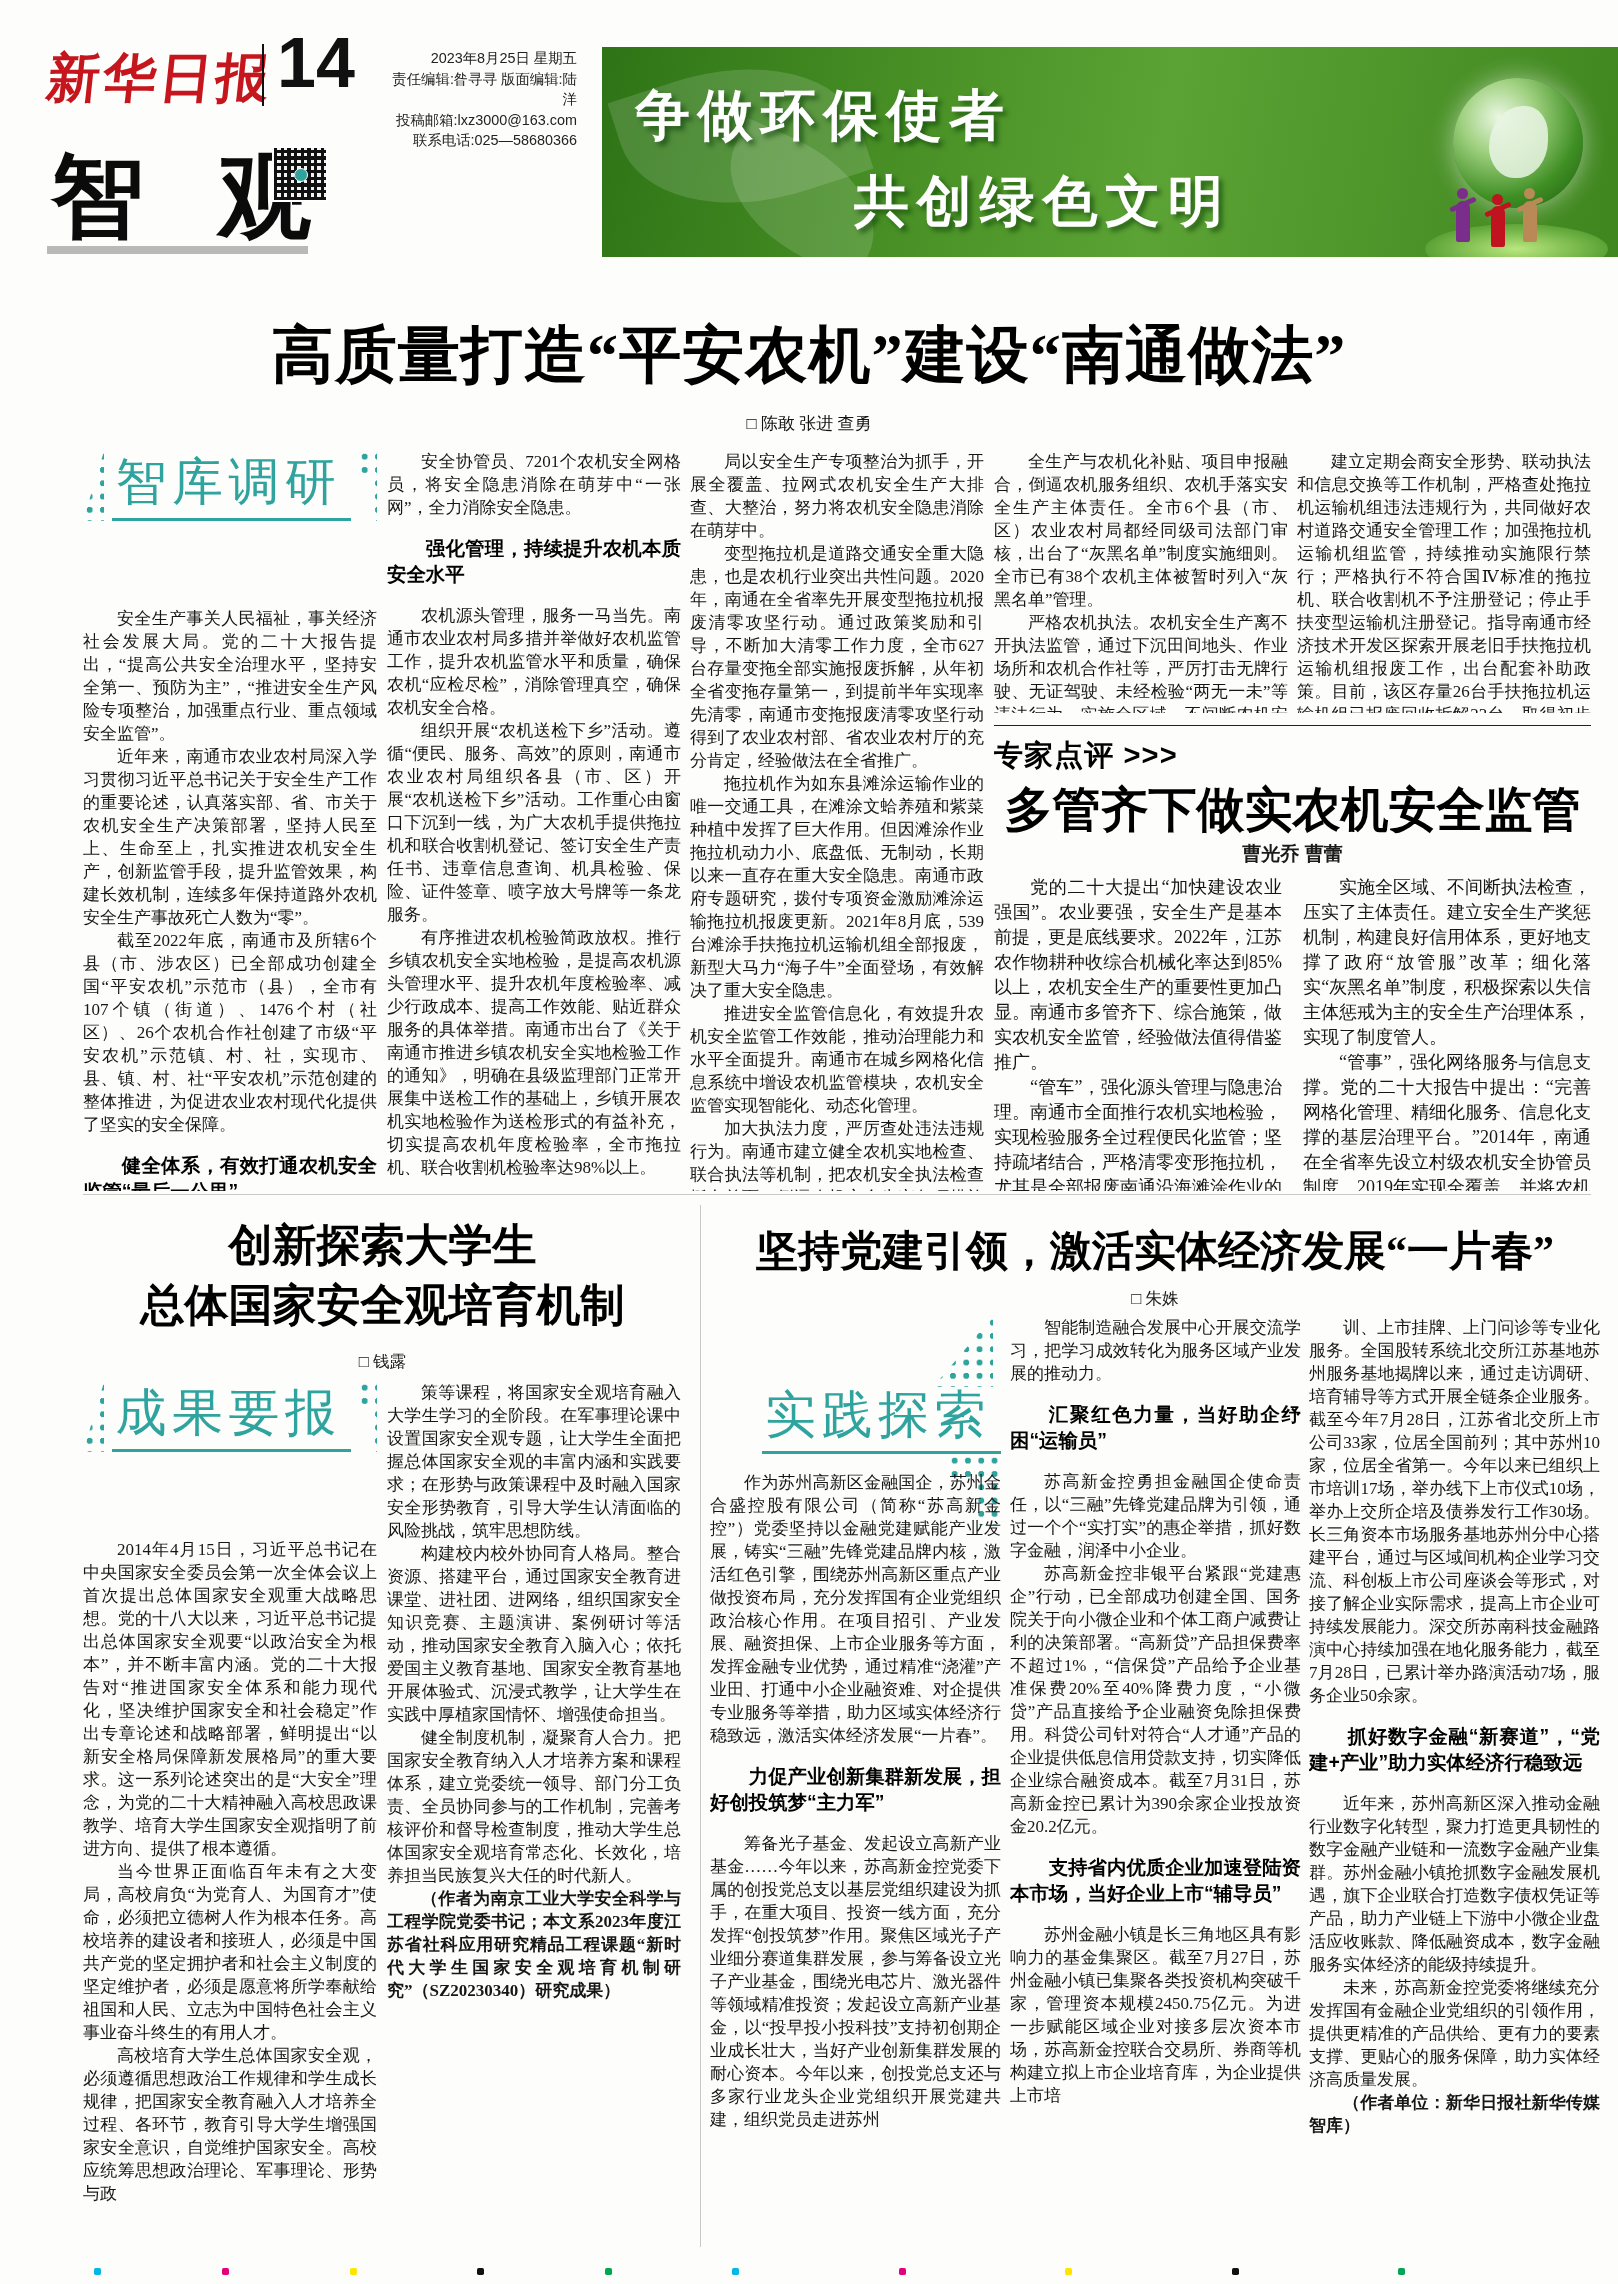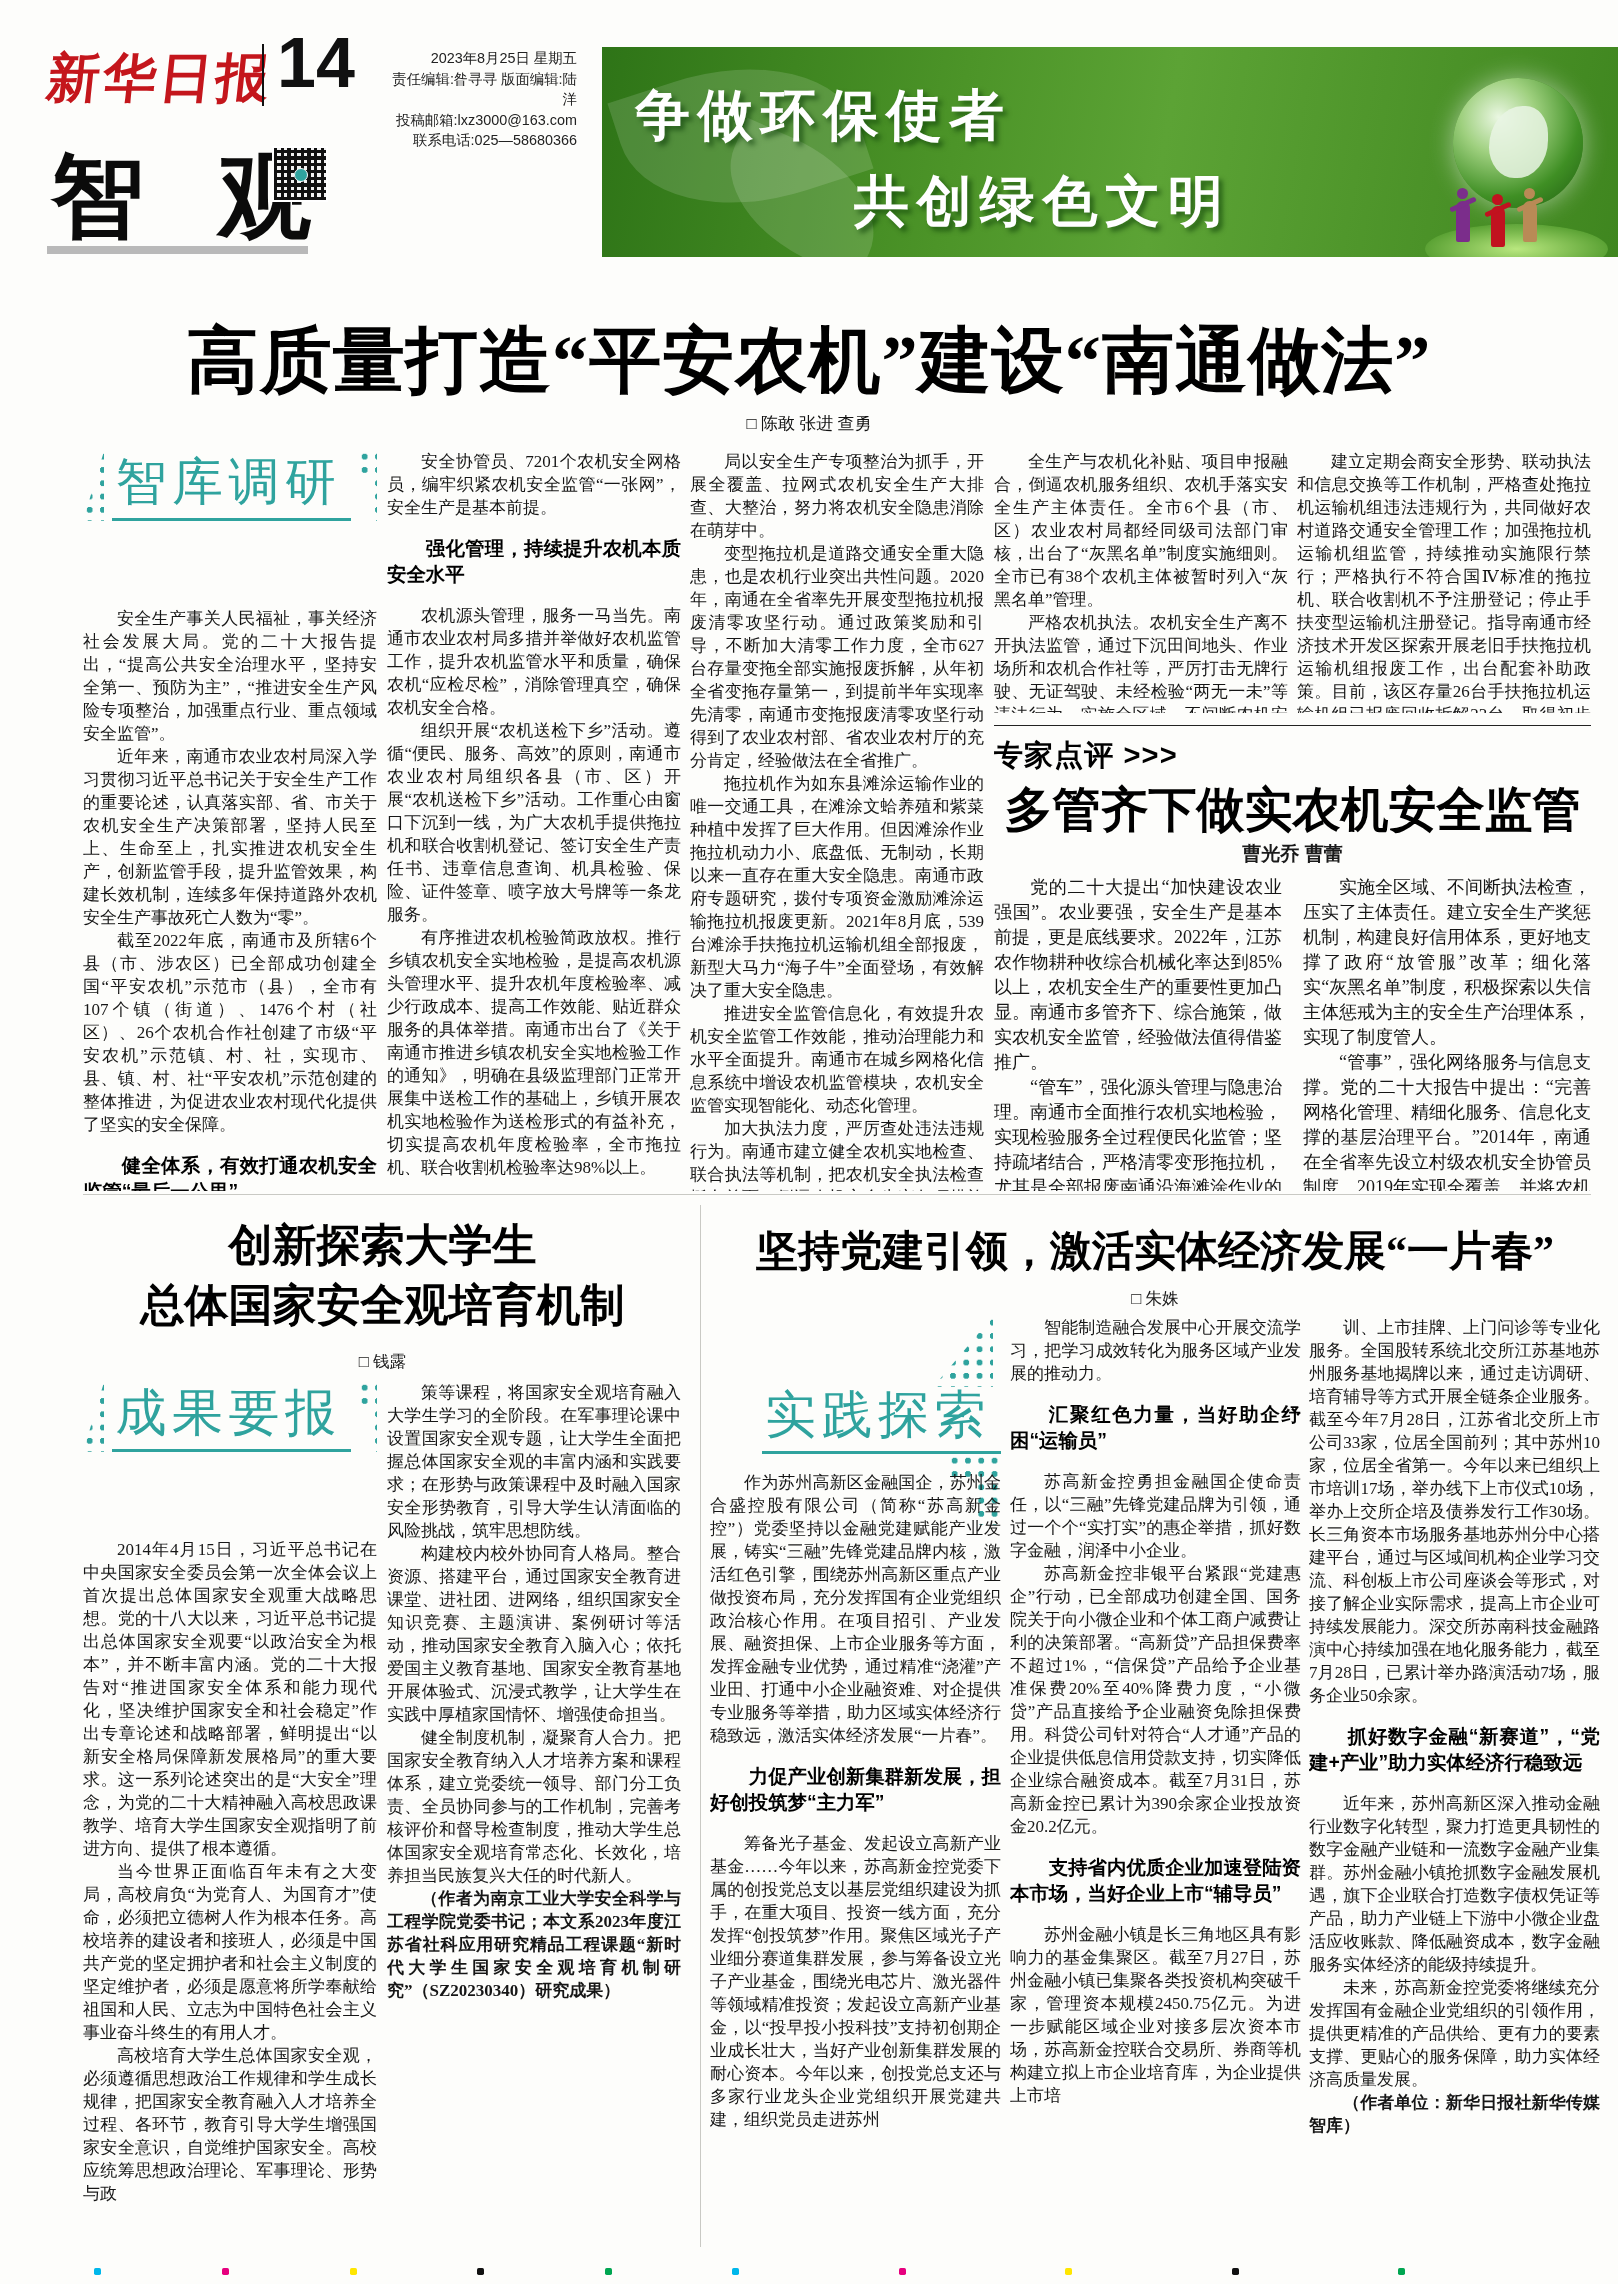--- a/index.html
+++ b/index.html
@@ -36,7 +36,7 @@
   .fig::before{content:"";position:absolute;top:-12.2px;left:1.7px;width:11px;height:11px;border-radius:50%;background:inherit;}
   .fig::after{content:"";position:absolute;top:1.1px;left:-6.7px;width:28px;height:5px;border-radius:3.3px;background:inherit;transform:rotate(-24deg);}
   
-  .mainhead{left:83px;top:313px;width:1452px;text-align:center;font-size:72px;font-weight:900;
+  .mainhead{left:83px;top:313px;width:1452px;text-align:center;font-size:62px;font-weight:900;
             letter-spacing:1.1px;color:#000;white-space:nowrap;}
   .mainby{left:83px;top:412px;width:1452px;text-align:center;font-size:17px;color:#111;}
   

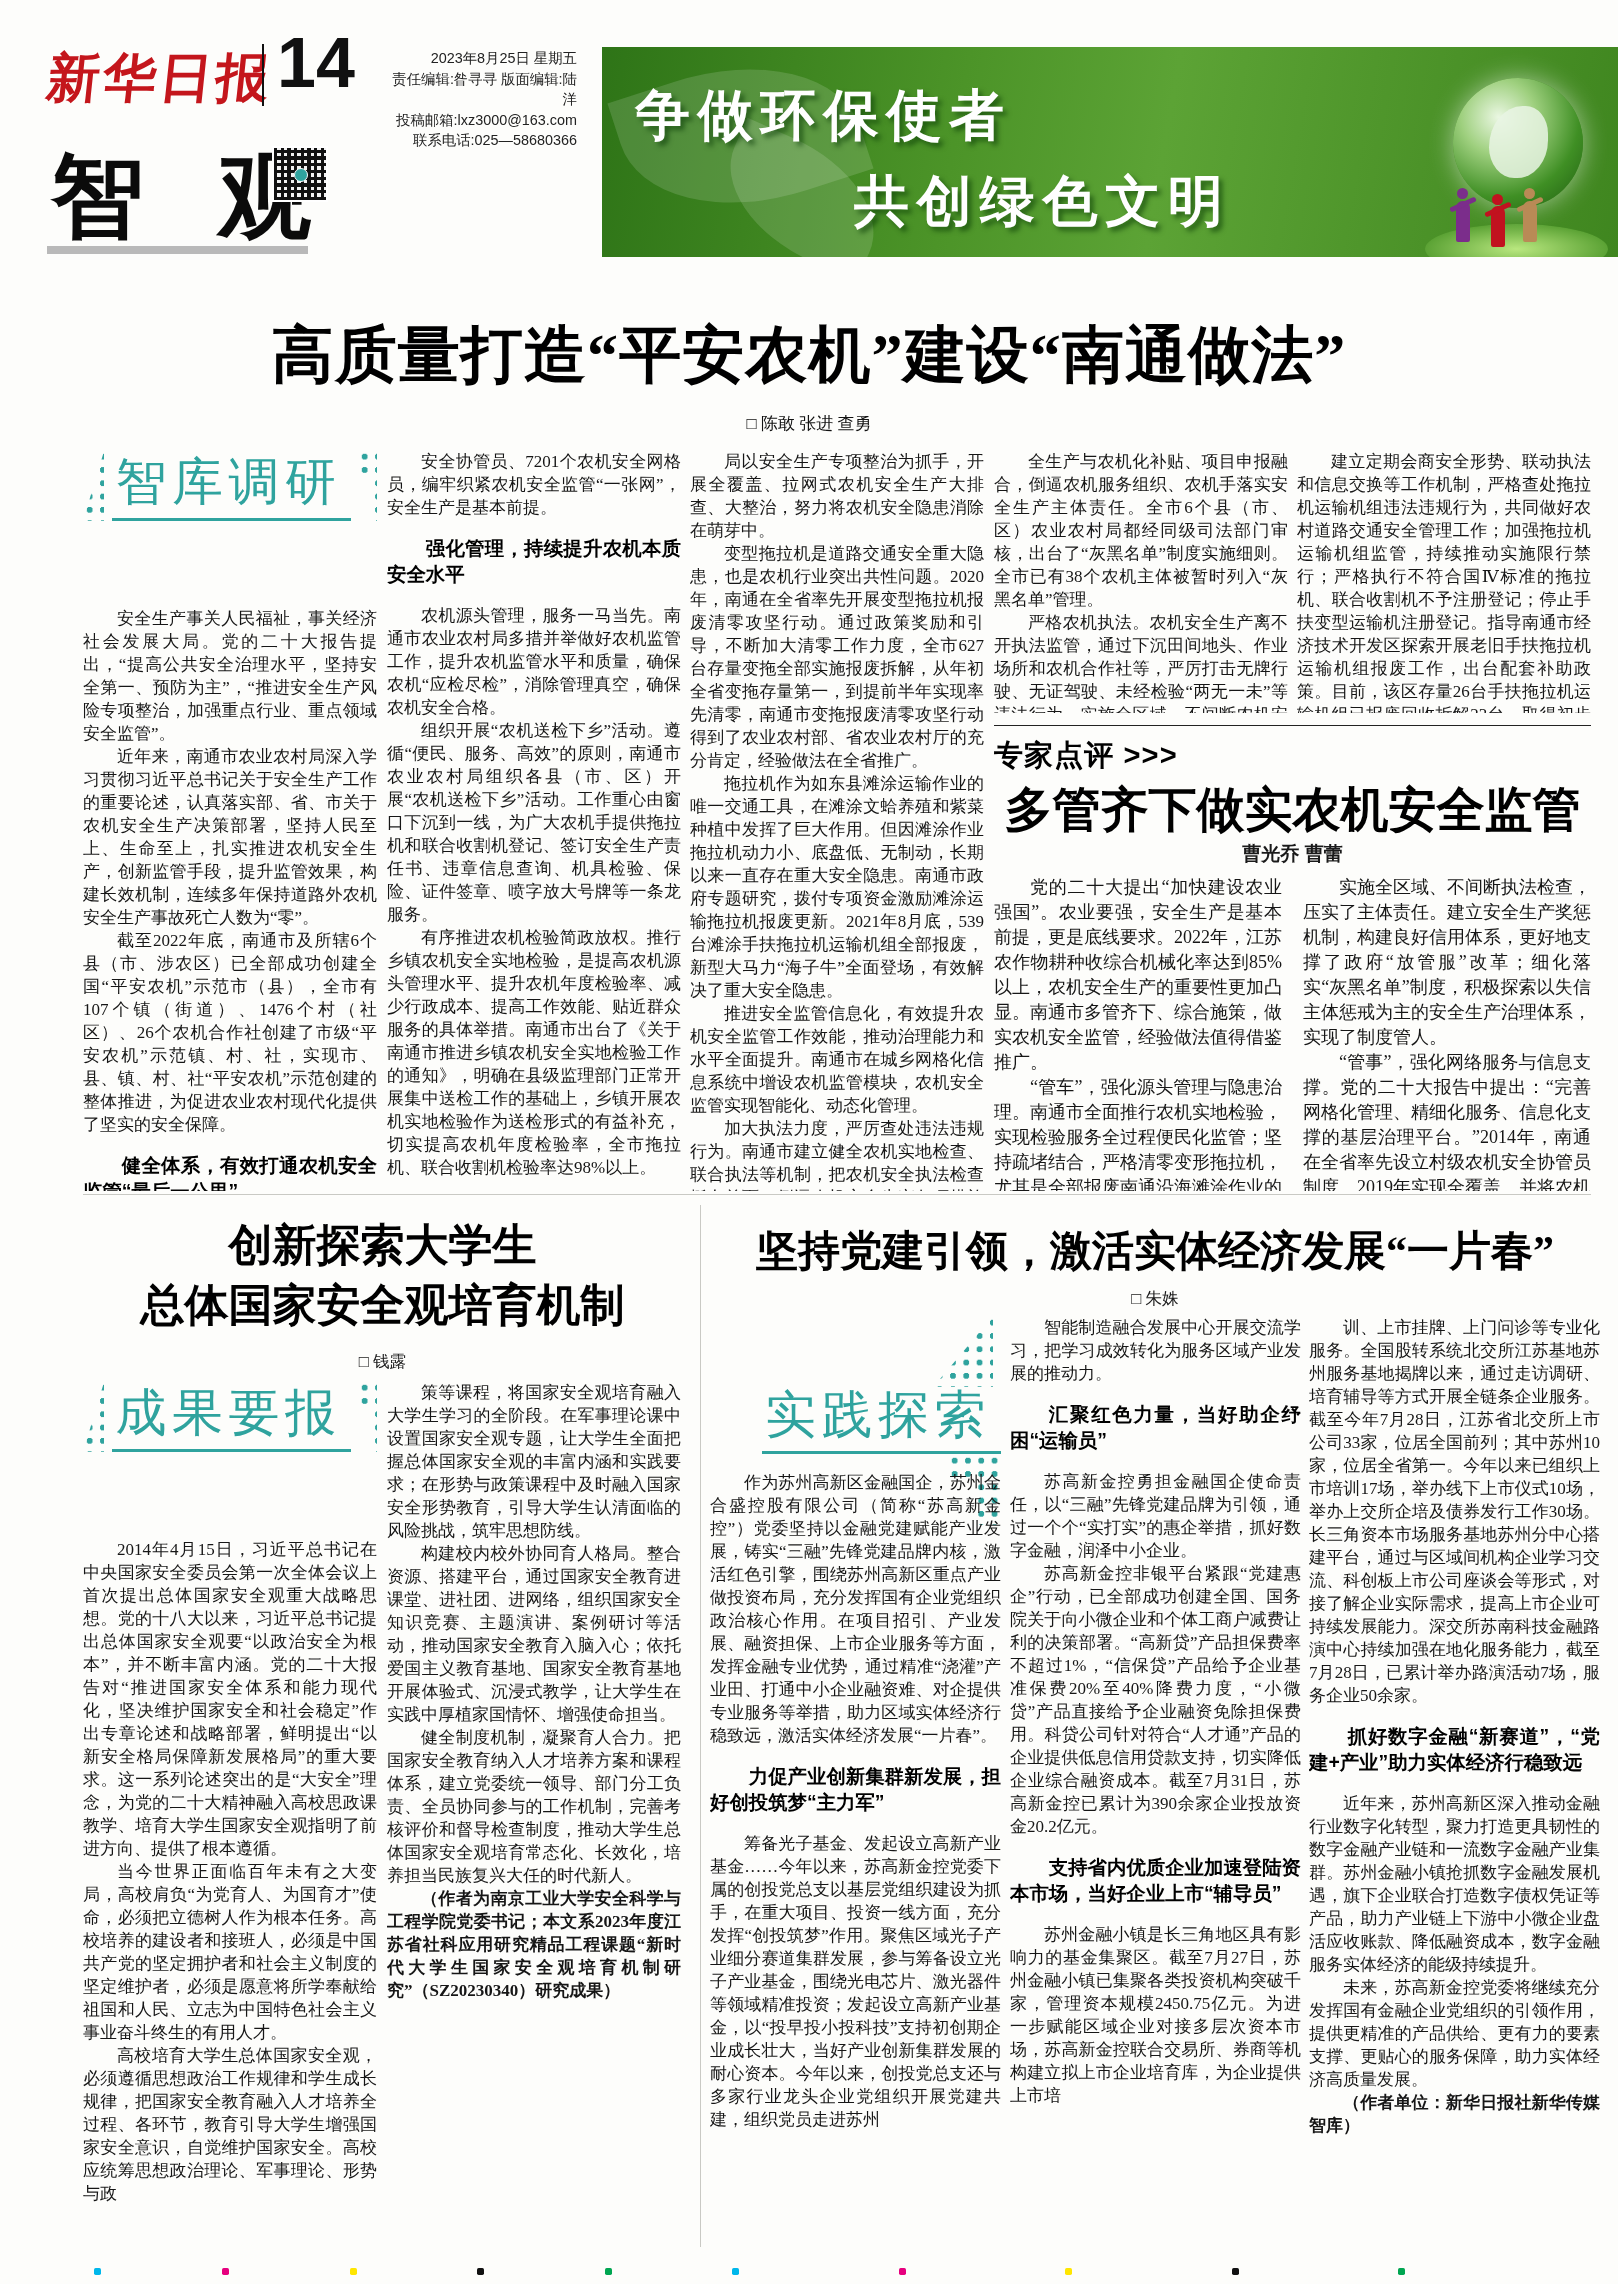--- a/index.html
+++ b/index.html
@@ -113,7 +113,7 @@
       <p class="par h">健全体系，有效打通农机安全监管“最后一公里”</p>
     </div>
   <div class="col" style="left:387px;top:450px;width:294px;height:741px;">
-      <p class="par p">安全协管员、7201个农机安全网格员，编牢织紧农机安全监管“一张网”，安全生产是基本前提。</p>
+      <p class="par p">安全协管员、7201个农机安全网格员，将安全隐患消除在萌芽中“一张网”，全力消除安全隐患。</p>
       <p class="par h">强化管理，持续提升农机本质安全水平</p>
       <p class="par p">农机源头管理，服务一马当先。南通市农业农村局多措并举做好农机监管工作，提升农机监管水平和质量，确保农机“应检尽检”，消除管理真空，确保农机安全合格。</p>
       <p class="par p">组织开展“农机送检下乡”活动。遵循“便民、服务、高效”的原则，南通市农业农村局组织各县（市、区）开展“农机送检下乡”活动。工作重心由窗口下沉到一线，为广大农机手提供拖拉机和联合收割机登记、签订安全生产责任书、违章信息查询、机具检验、保险、证件签章、喷字放大号牌等一条龙服务。</p>

